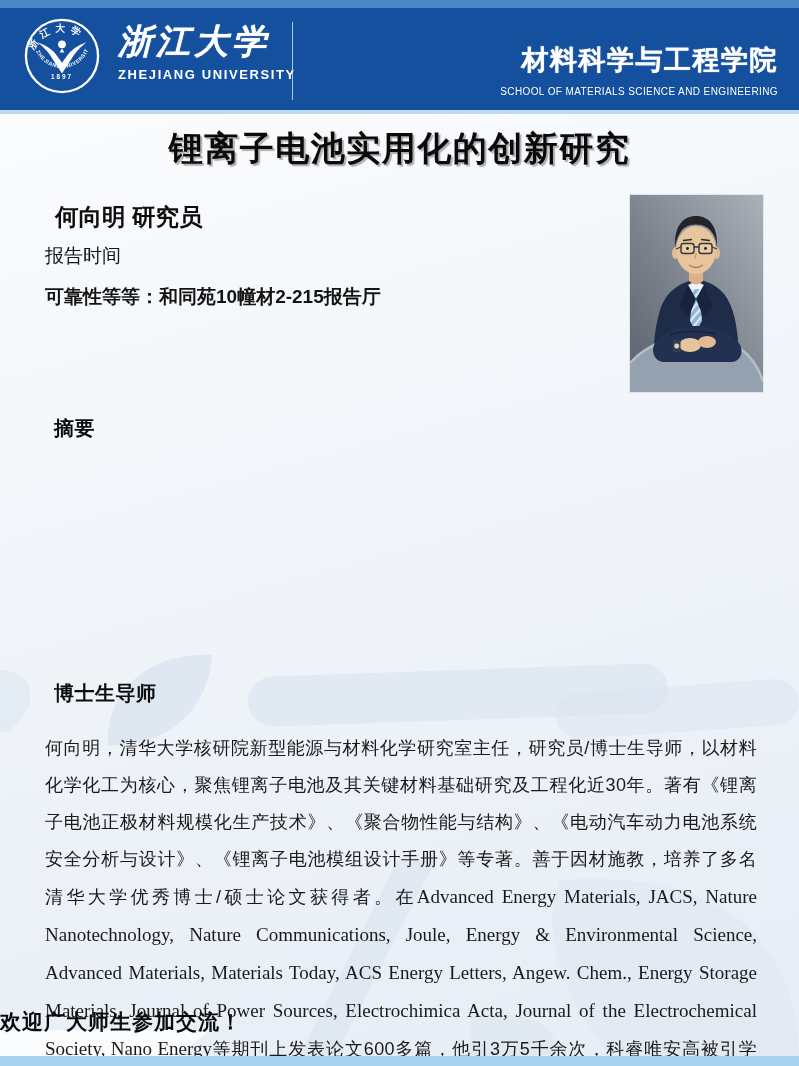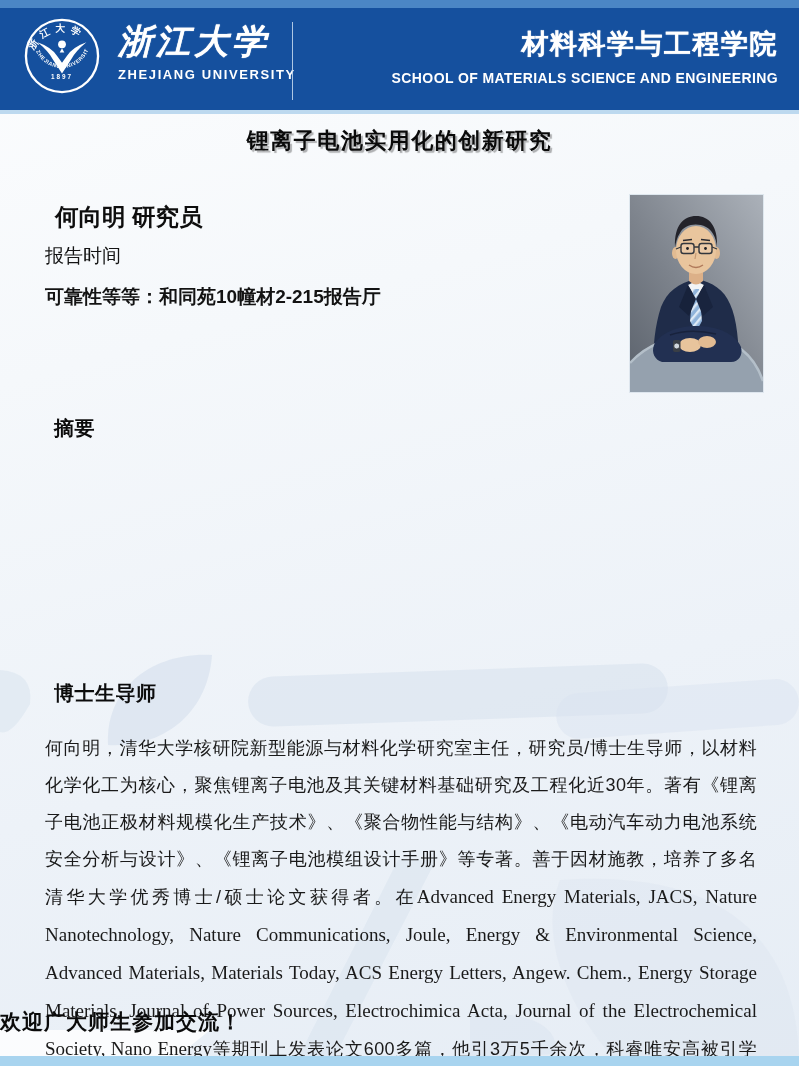--- a/index.html
+++ b/index.html
@@ -18,7 +18,7 @@
           font-family:"Liberation Serif","DejaVu Serif",serif;text-shadow:0 0 1px #fff;}
   .uni-en{font-size:13px;font-weight:700;color:#fff;letter-spacing:1.6px;margin-top:5px;}
   .hdr-divider{position:absolute;left:292px;top:22px;height:78px;width:1px;background:rgba(200,220,240,0.85);}
-  .school-block{position:absolute;right:21px;top:26px;text-align:right;}
+  .school-block{position:absolute;right:21px;top:42px;text-align:right;}
   .school-cn{font-size:27px;font-weight:800;color:#fff;letter-spacing:1.5px;text-shadow:0 0 1px #fff;}
   .school-en{font-size:14px;font-weight:700;color:#fff;letter-spacing:0.4px;margin-top:8px;}
   

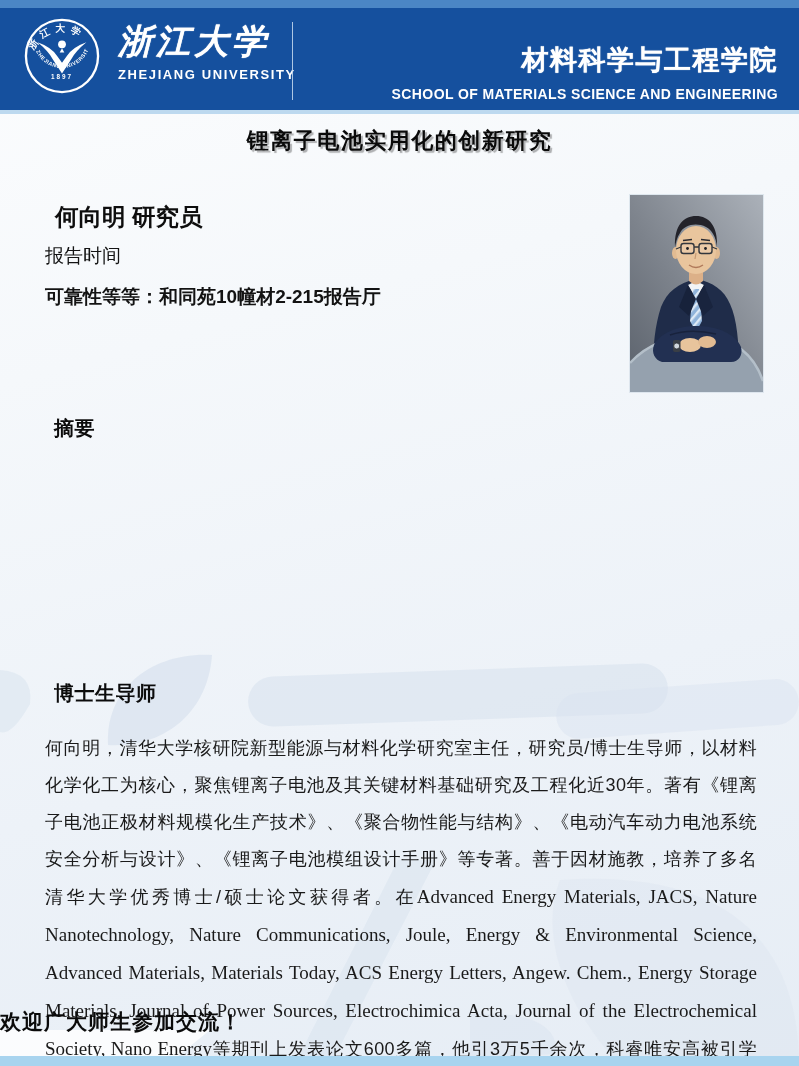--- a/index.html
+++ b/index.html
@@ -20,7 +20,7 @@
   .hdr-divider{position:absolute;left:292px;top:22px;height:78px;width:1px;background:rgba(200,220,240,0.85);}
   .school-block{position:absolute;right:21px;top:42px;text-align:right;}
   .school-cn{font-size:27px;font-weight:800;color:#fff;letter-spacing:1.5px;text-shadow:0 0 1px #fff;}
-  .school-en{font-size:14px;font-weight:700;color:#fff;letter-spacing:0.4px;margin-top:8px;}
+  .school-en{font-size:10px;font-weight:400;color:#fff;letter-spacing:0.4px;margin-top:8px;}
   
   .watermark{position:absolute;left:0;top:114px;width:799px;height:952px;pointer-events:none;}
   

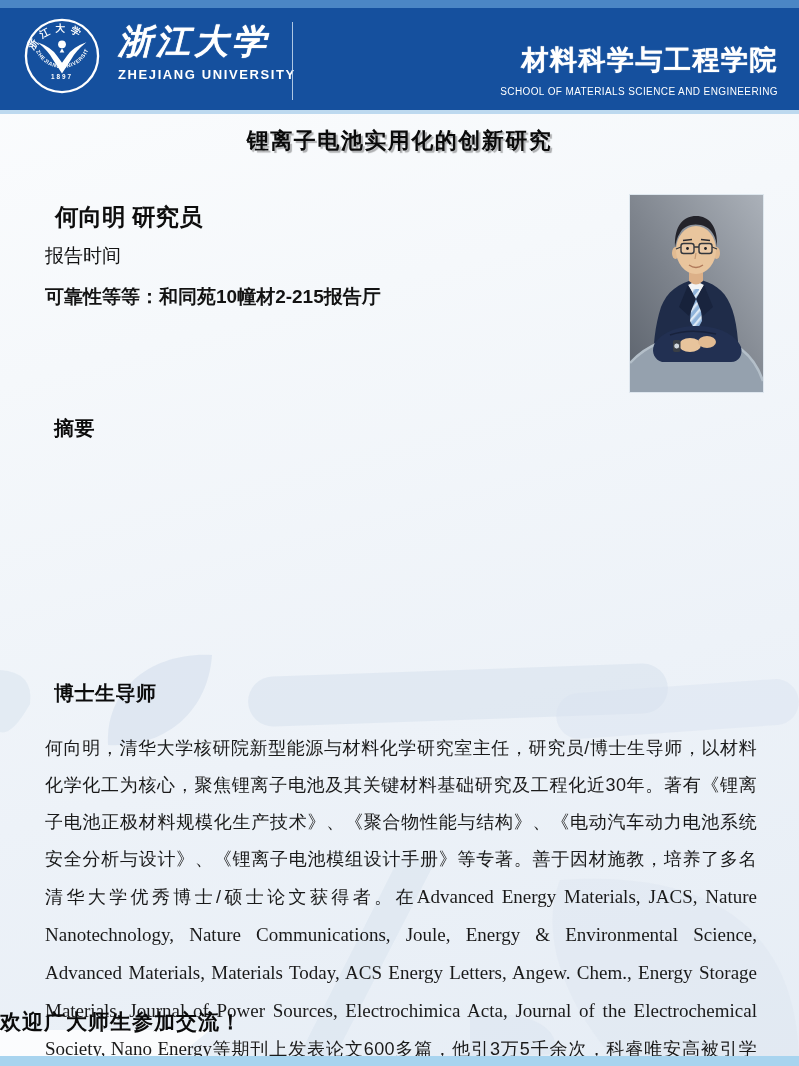--- a/index.html
+++ b/index.html
@@ -26,7 +26,7 @@
   
   .content{position:absolute;inset:0;}
   .title{position:absolute;top:126px;left:0;width:100%;text-align:center;
-         font-size:22px;font-weight:900;color:#0a0a0a;letter-spacing:1.5px;
+         font-size:34px;font-weight:900;color:#0a0a0a;letter-spacing:1.5px;
          text-shadow:2px 2px 1px rgba(0,0,0,0.30);}
   .speaker-name{position:absolute;top:201px;left:55px;font-size:23.5px;font-weight:700;color:#0d0d0d;text-align:center;}
   .affiliation{position:absolute;top:243px;left:45px;font-size:19px;font-weight:500;color:#141414;}

